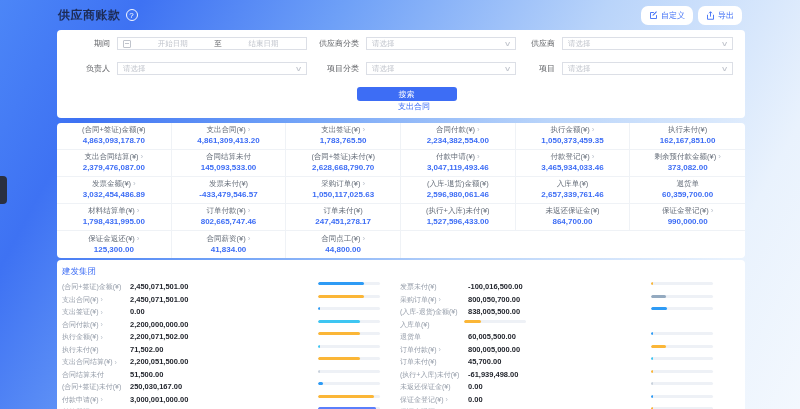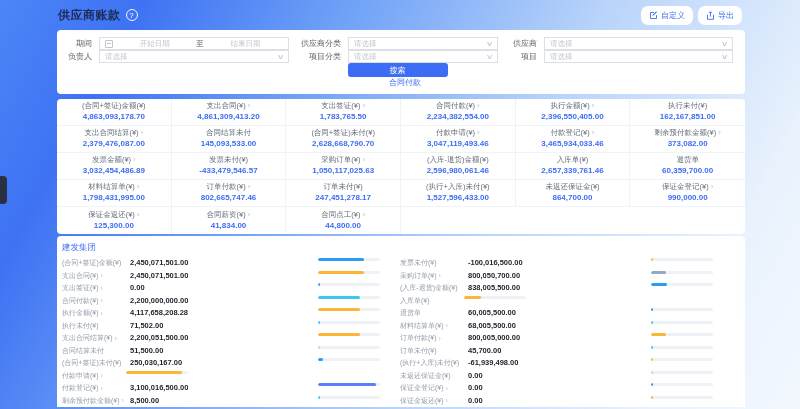--- a/index.html
+++ b/index.html
@@ -20,7 +20,7 @@
         font-size:8px;display:flex;align-items:center;gap:3px;cursor:pointer;font-family:inherit;}
   .panel{background:#fff;border-radius:4px;}
   
-  .filter-panel{padding:5px 12px 6px 5px;}
+  .filter-panel{padding:5px 12px 6px 23px;}
   .f-row{display:flex;align-items:center;margin-top:2px;font-size:8px;color:#606266;}
   .f-row + .f-row{margin-top:0;}
   .flabel{text-align:right;margin-right:7px;flex-shrink:0;}

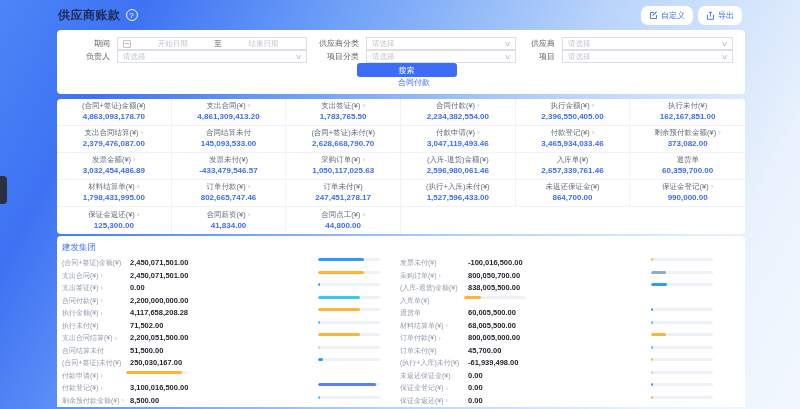--- a/index.html
+++ b/index.html
@@ -22,7 +22,7 @@
   
   .filter-panel{padding:5px 12px 6px 23px;}
   .f-row{display:flex;align-items:center;margin-top:2px;font-size:8px;color:#606266;}
-  .f-row + .f-row{margin-top:0;}
+  .f-row + .f-row{margin-top:12px;}
   .flabel{text-align:right;margin-right:7px;flex-shrink:0;}
   .w1{width:30px;} .w2{width:52px;} .w3{width:39px;}
   .fctrl{height:13px;border:1px solid #dcdfe6;border-radius:0;background:#fff;display:flex;

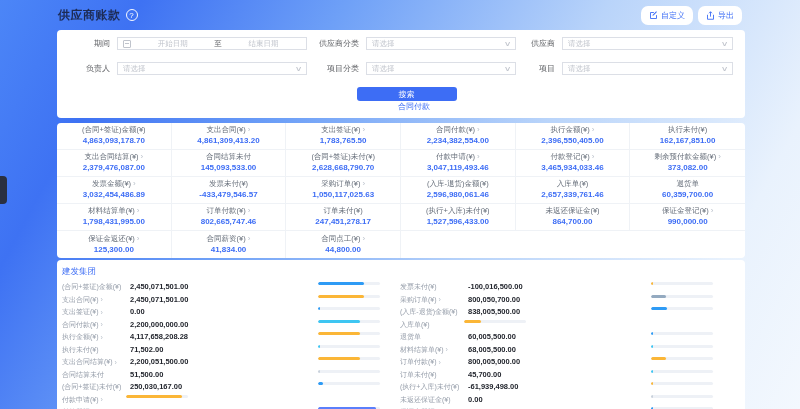--- a/index.html
+++ b/index.html
@@ -131,7 +131,7 @@
     </div>
     <div class="f-row btn-row">
       <button class="btn-primary">搜索</button>
-      <a class="clear-link">合同付款</a>
+      <a class="clear-link">支出合同</a>
     </div>
   </div>
 

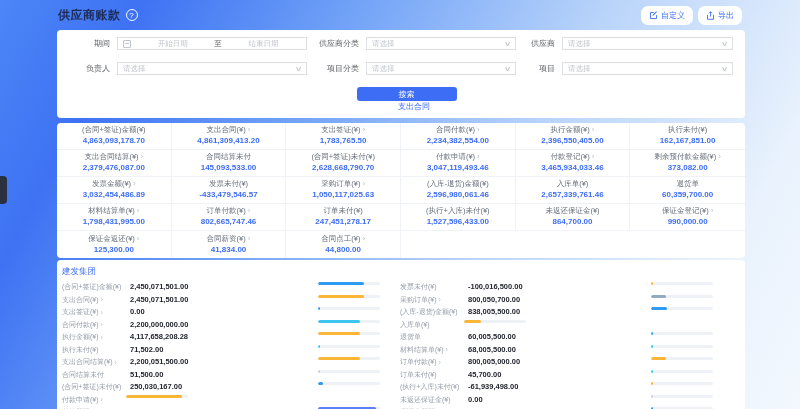--- a/index.html
+++ b/index.html
@@ -155,7 +155,7 @@
         </div>
         <div class="cell">
           <div class="c-label">执行金额(¥)<span class="c-arrow">›</span></div>
-          <div class="c-value">2,396,550,405.00</div>
+          <div class="c-value">1,050,373,459.35</div>
         </div>
         <div class="cell">
           <div class="c-label">执行未付(¥)</div>

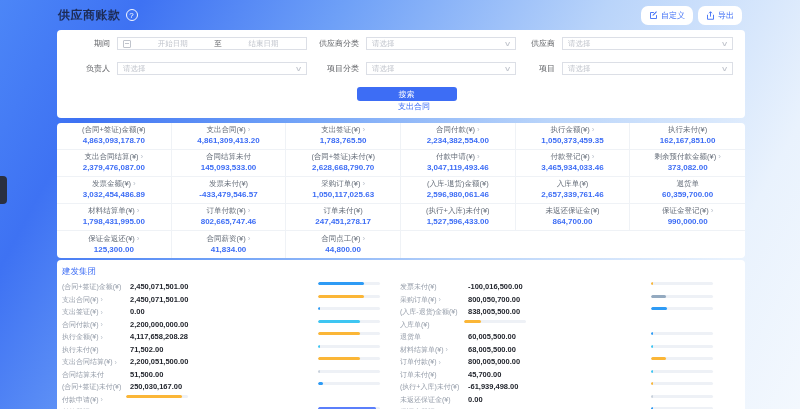--- a/index.html
+++ b/index.html
@@ -284,7 +284,7 @@
           </div>
           <div class="g-row">
             <div class="g-label">执行金额(¥)<span class="g-arrow">›</span></div>
-            <div class="g-value">4,117,658,208.28</div>
+            <div class="g-value">2,200,071,502.00</div>
             <div class="g-bar">
               <div class="g-fill" style="width: 67%; background: rgb(251, 182, 55);"></div>
             </div>

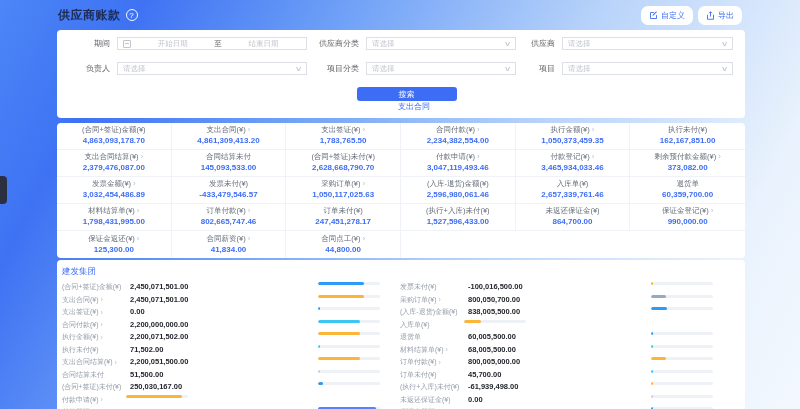--- a/index.html
+++ b/index.html
@@ -374,13 +374,6 @@
             </div>
           </div>
           <div class="g-row">
-            <div class="g-label">材料结算单(¥)<span class="g-arrow">›</span></div>
-            <div class="g-value">68,005,500.00</div>
-            <div class="g-bar">
-              <div class="g-fill" style="width: 2%; background: rgb(62, 198, 242);"></div>
-            </div>
-          </div>
-          <div class="g-row">
             <div class="g-label">订单付款(¥)<span class="g-arrow">›</span></div>
             <div class="g-value">800,005,000.00</div>
             <div class="g-bar">

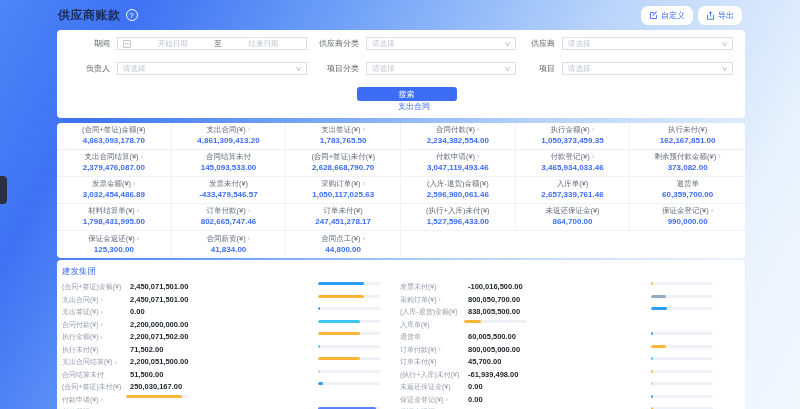--- a/index.html
+++ b/index.html
@@ -319,6 +319,7 @@
           </div>
           <div class="g-row">
             <div class="g-label">付款申请(¥)<span class="g-arrow">›</span></div>
+            <div class="g-value">3,000,001,000.00</div>
             <div class="g-bar">
               <div class="g-fill" style="width: 91%; background: rgb(251, 182, 55);"></div>
             </div>

